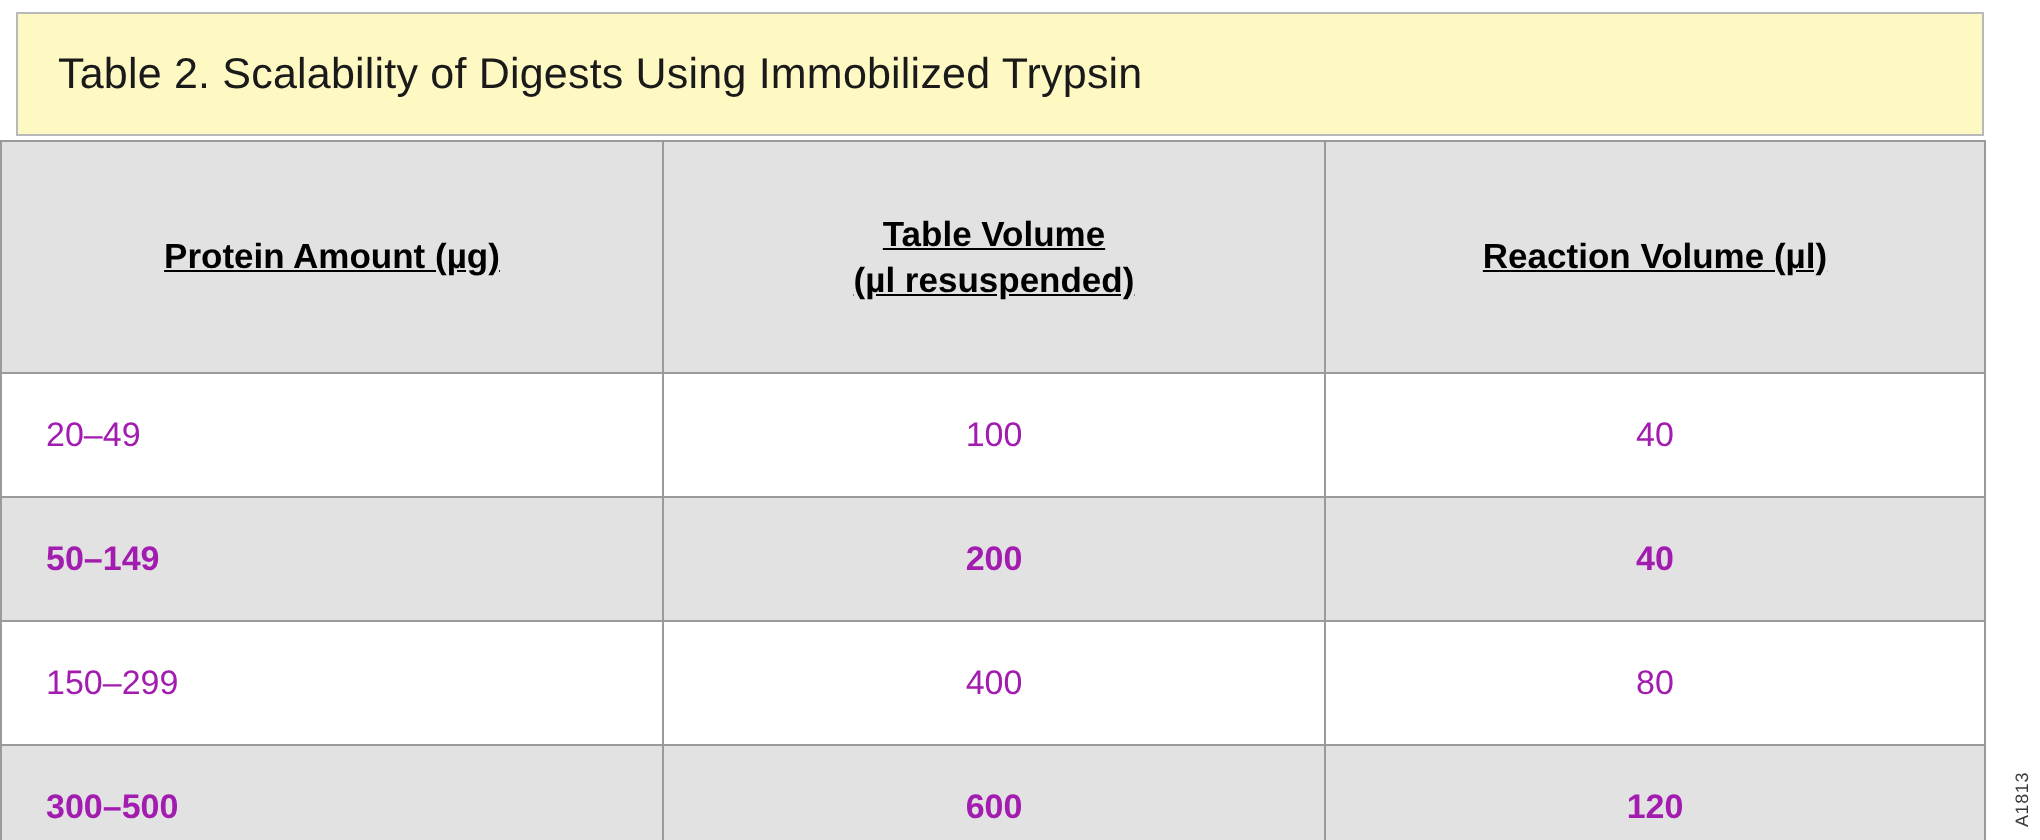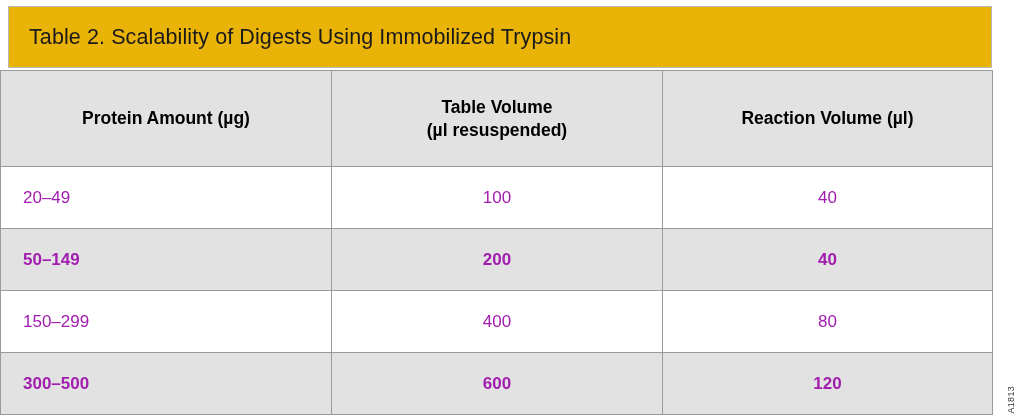--- a/index.html
+++ b/index.html
@@ -29,7 +29,7 @@
     width: 984px;
     height: 62px;
     box-sizing: border-box;
-    background: #eab308;
+    background: #fef9c3;
     border: 1px solid #b9b9b9;
     display: flex;
     align-items: center;

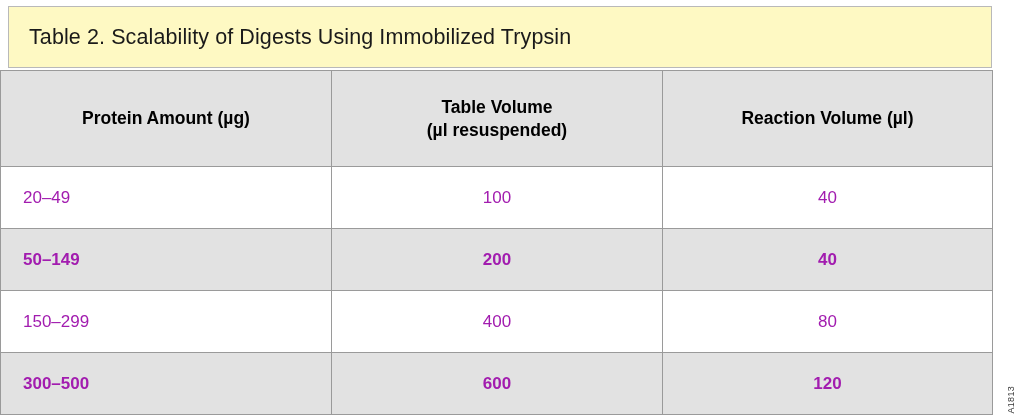--- a/index.html
+++ b/index.html
@@ -66,7 +66,7 @@
   }
 
   
-  #grid thead tr { height: 96px; }
+  #grid thead tr { height: 116px; text-decoration: underline; }
   #grid th {
     background: #e2e2e2;
     font-size: 17.5px;

